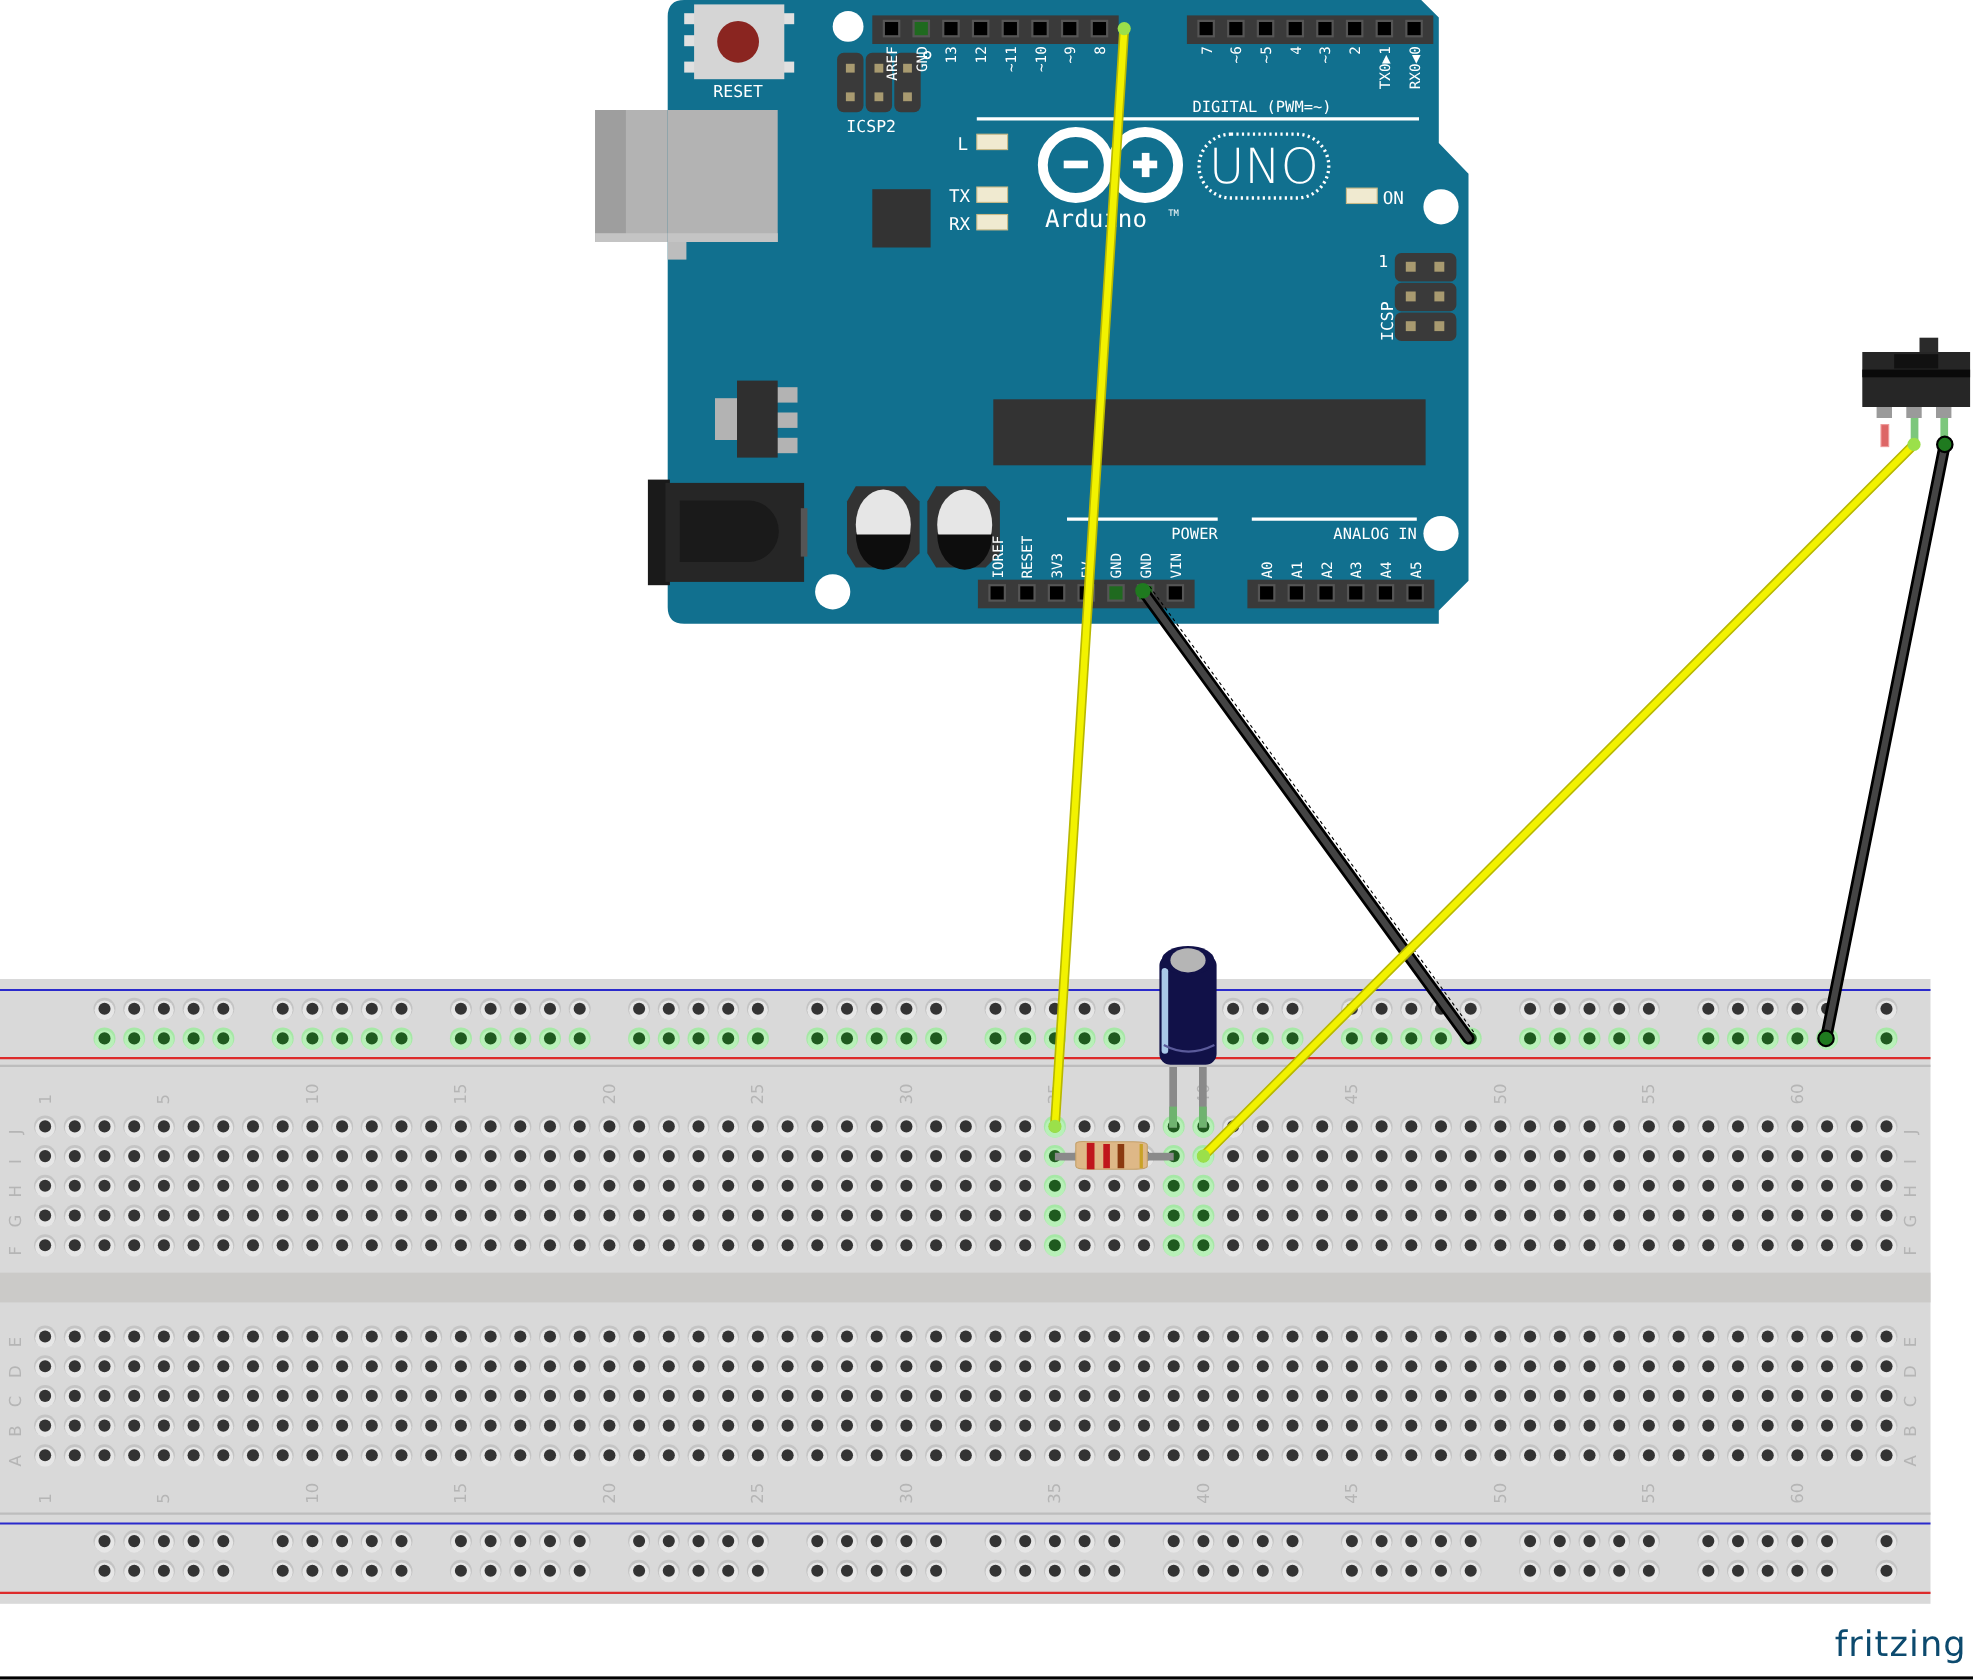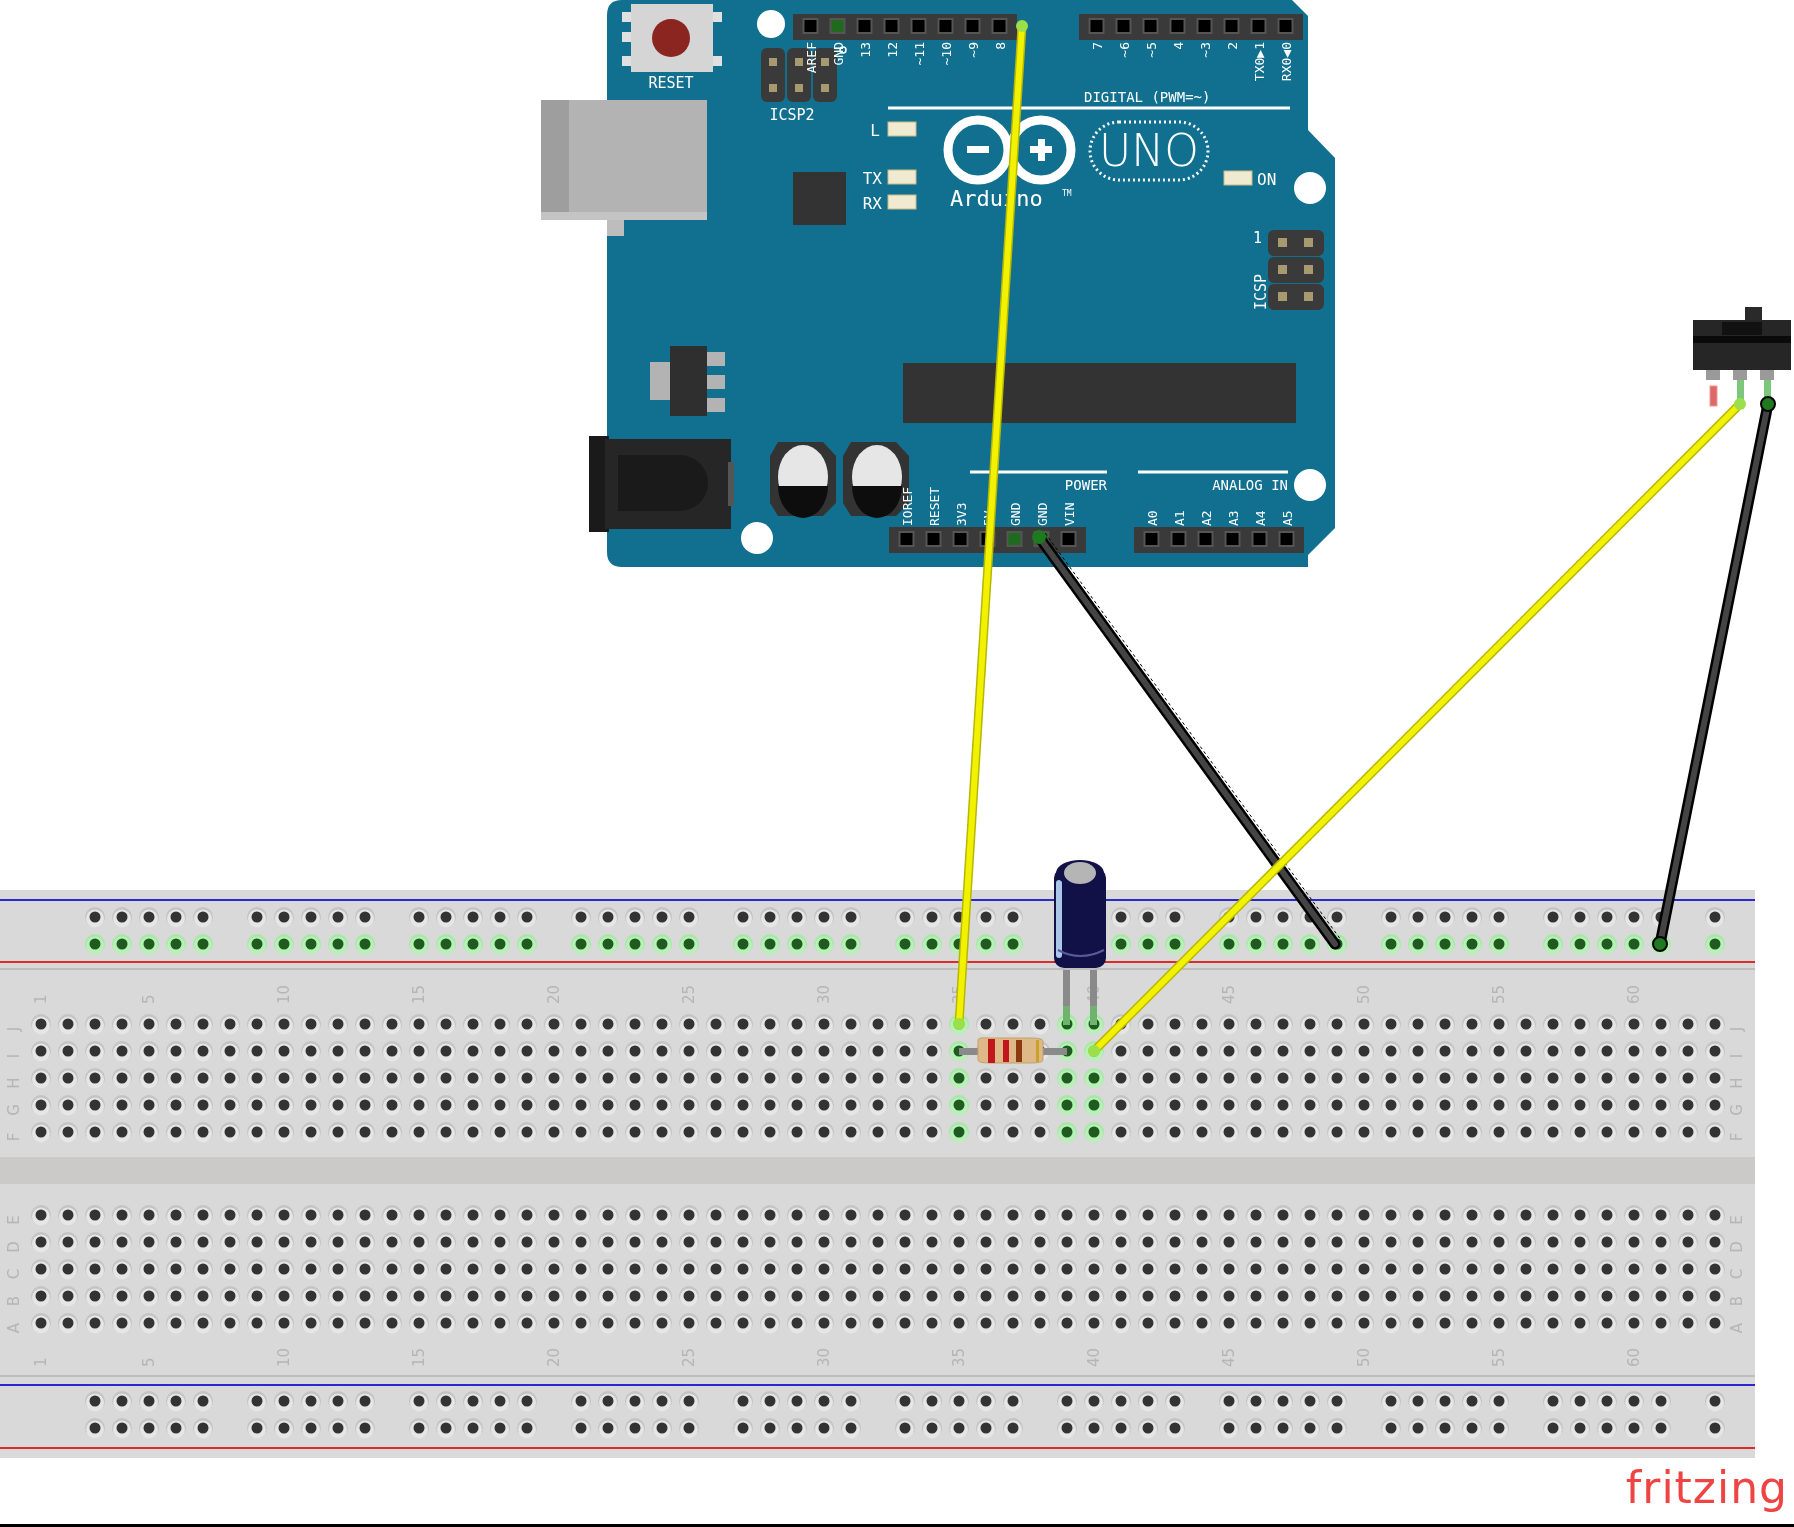--- a/index.html
+++ b/index.html
@@ -7,7 +7,7 @@
   #stage{position:absolute;left:0;top:0;width:1794px;height:1527px;}
   .silk{fill:#ffffff;font-family:"DejaVu Sans Mono",monospace;}
   .bblabel{fill:#b5b5b5;font-family:"DejaVu Sans",sans-serif;font-size:15px;}
-  #fritzing-logo{position:absolute;right:6px;bottom:14px;font-family:"DejaVu Sans",sans-serif;font-size:44px;color:#ef4444;letter-spacing:1px;}
+  #fritzing-logo{position:absolute;right:6px;bottom:14px;font-family:"DejaVu Sans",sans-serif;font-size:32px;color:#0c4a6e;letter-spacing:1px;}
   #bottom-rule{position:absolute;left:0;right:0;bottom:0;height:3px;background:#000;}
 </style>
 </head>

